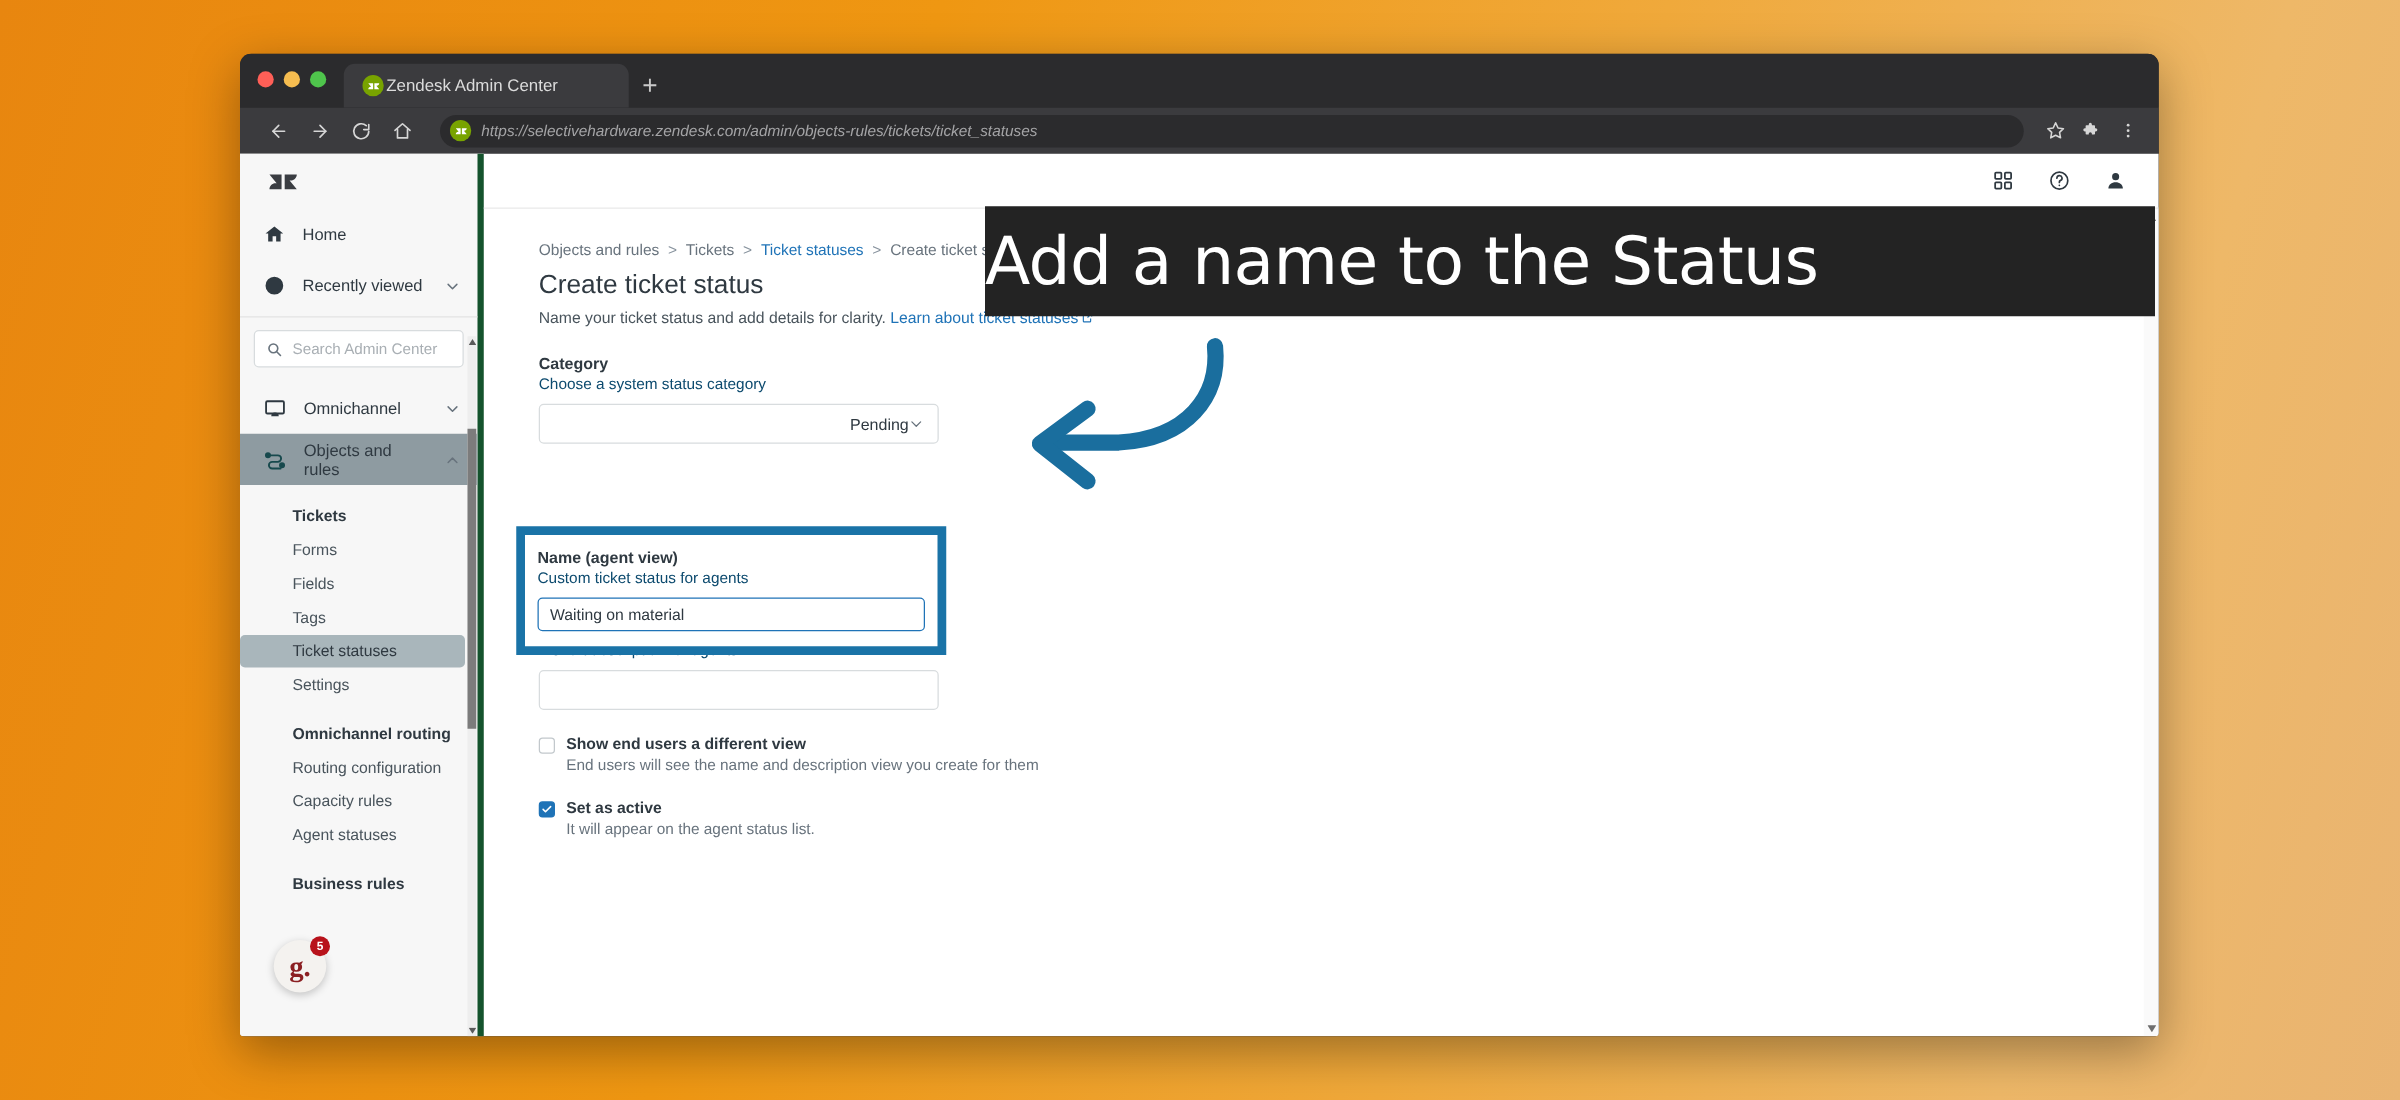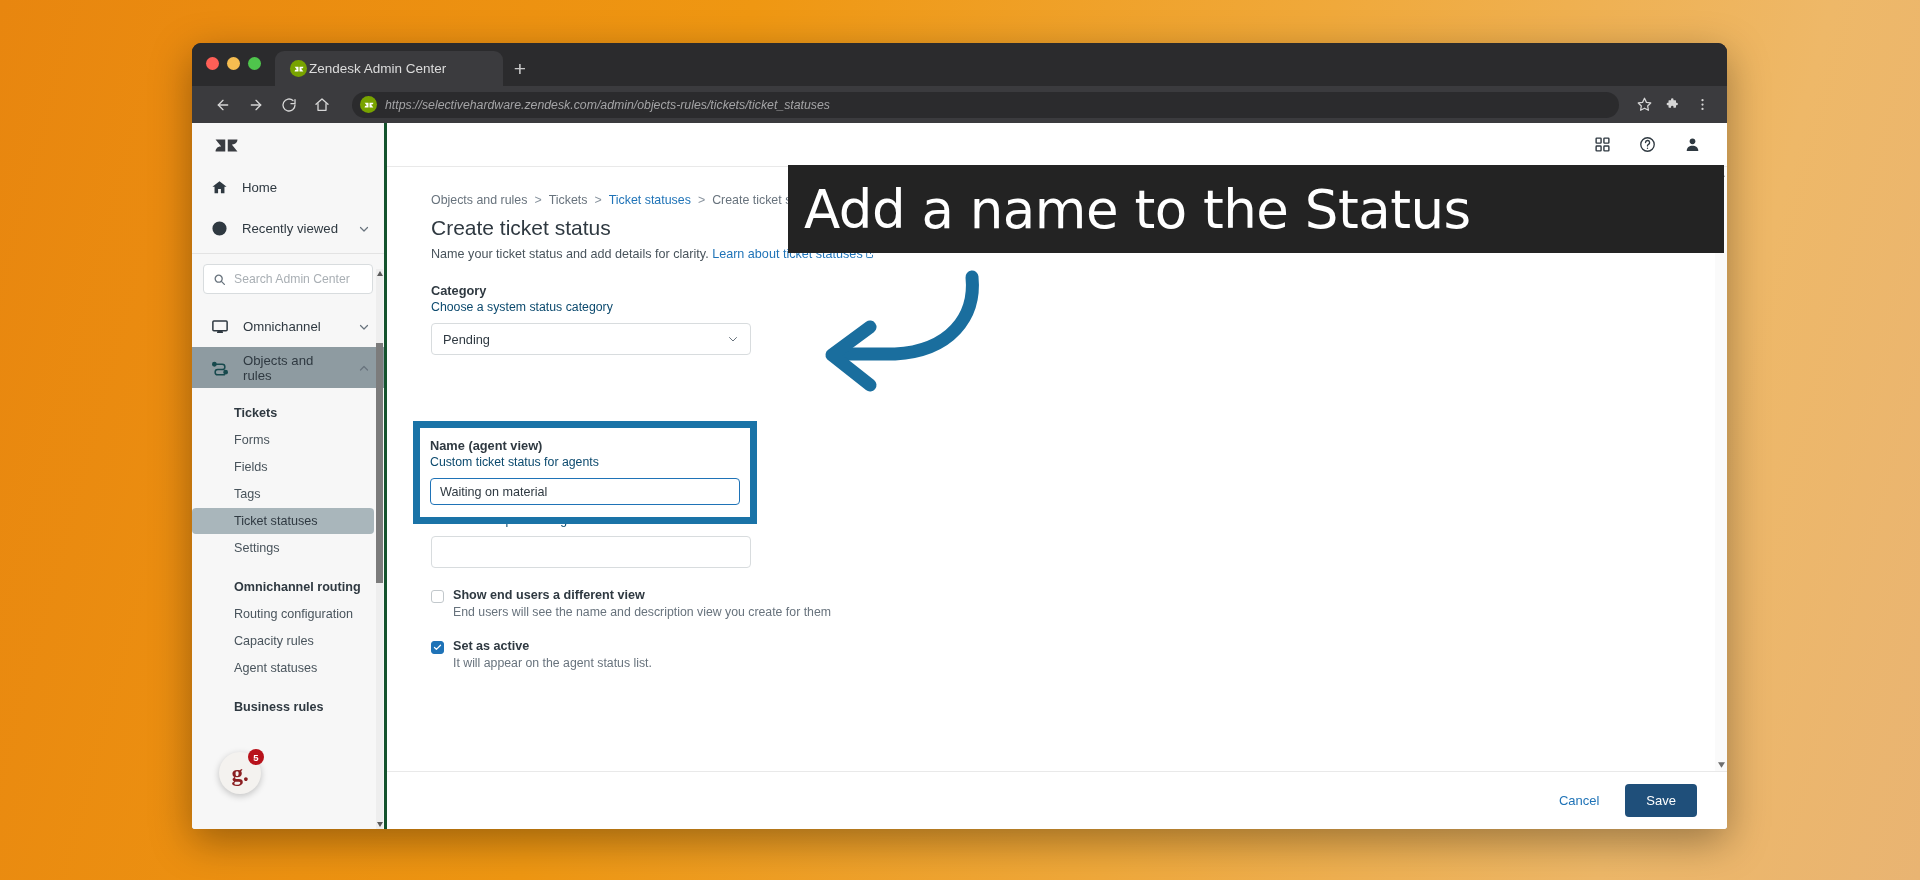--- a/index.html
+++ b/index.html
@@ -118,7 +118,7 @@
   #sidebar {
     width: 195px;
     background: #f7f7f7;
-    border-right: 3px solid #14532d;
+    border-right: 5px solid #14532d;
     display: flex; flex-direction: column;
     position: relative;
     flex: none;

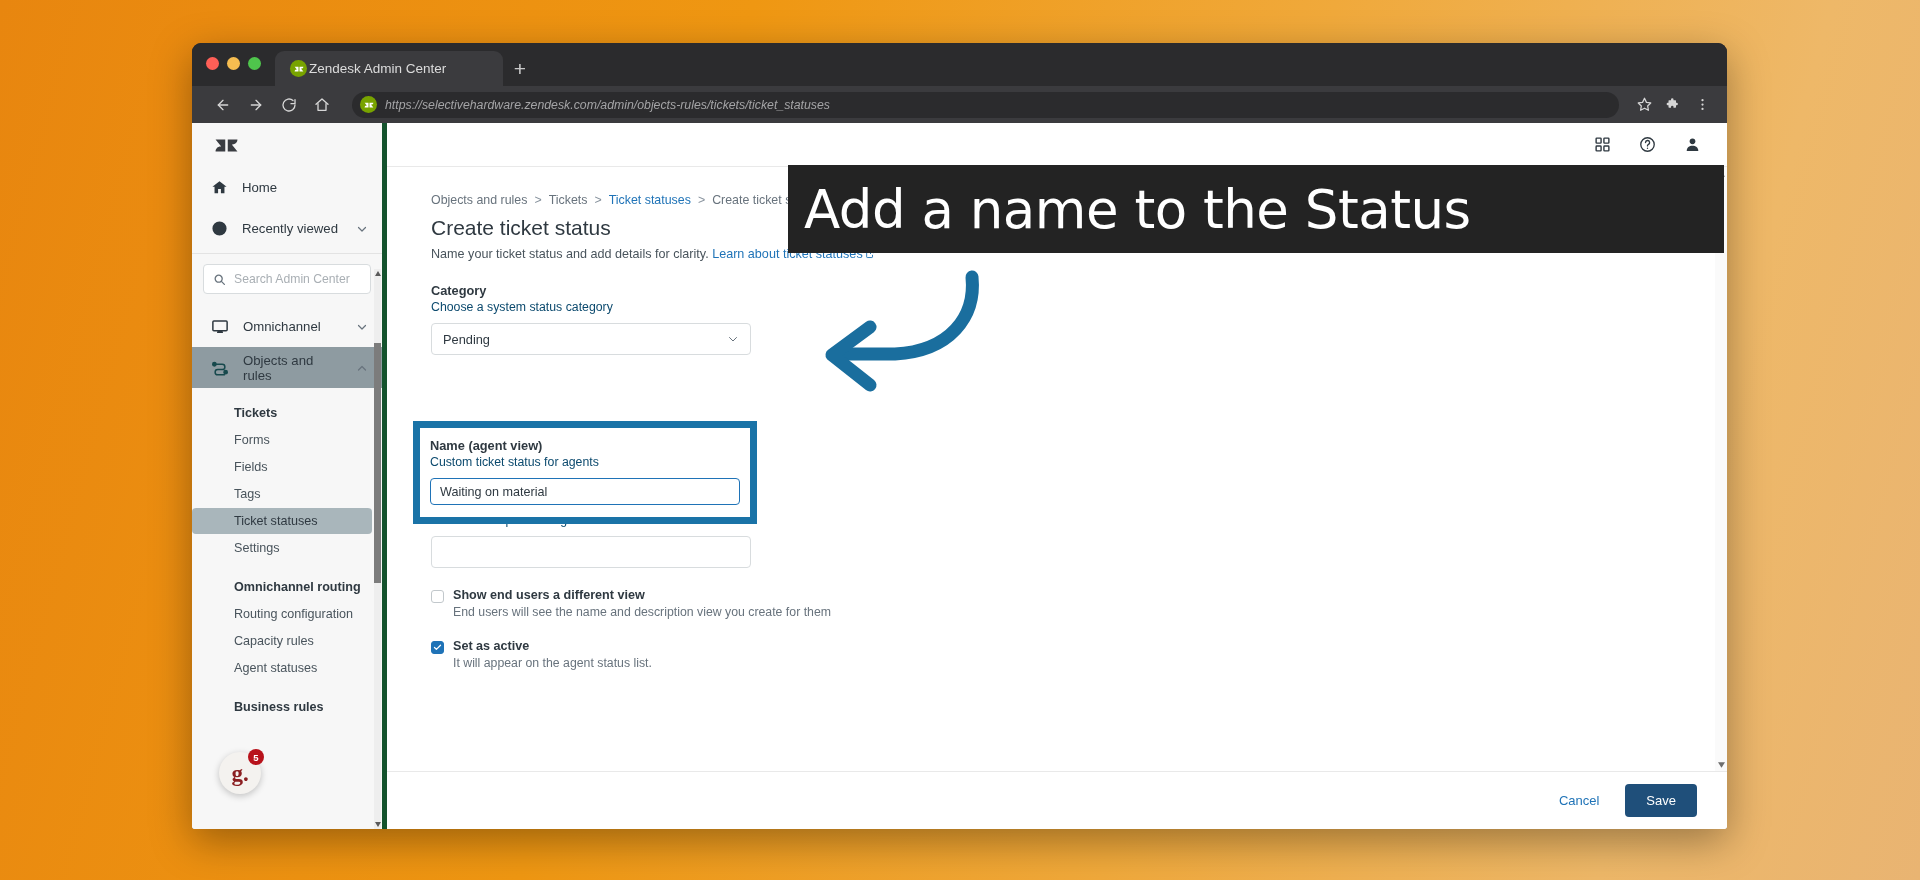--- a/index.html
+++ b/index.html
@@ -380,7 +380,6 @@
     width: 936px; height: 88px;
     background: #232323;
     display: flex; align-items: center;
-    padding-left: 16px;
     z-index: 50;
   }
   #annotation-text {

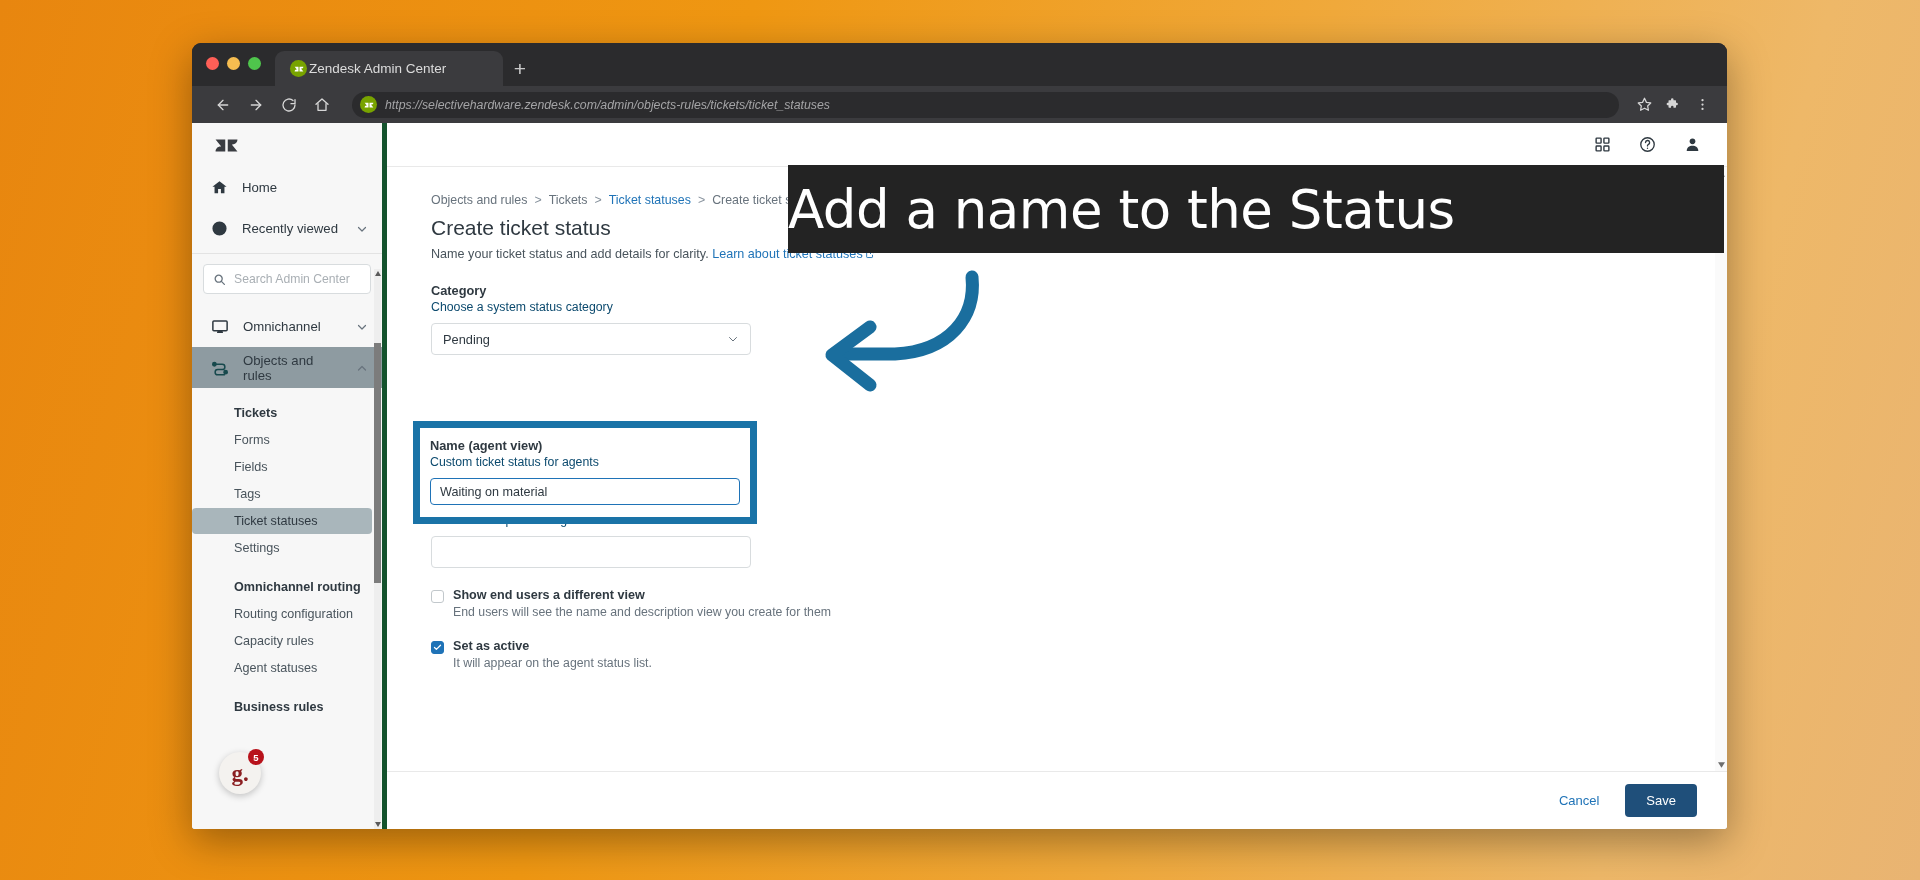--- a/index.html
+++ b/index.html
@@ -288,7 +288,7 @@
     height: 32px;
     border: 1px solid #d8dcde; border-radius: 4px;
     background: #fff;
-    display: flex; align-items: center; justify-content: space-between;
+    display: flex; align-items: center; justify-content: flex-end;
     padding: 0 11px;
     font-size: 12.8px; color: #2f3941;
   }

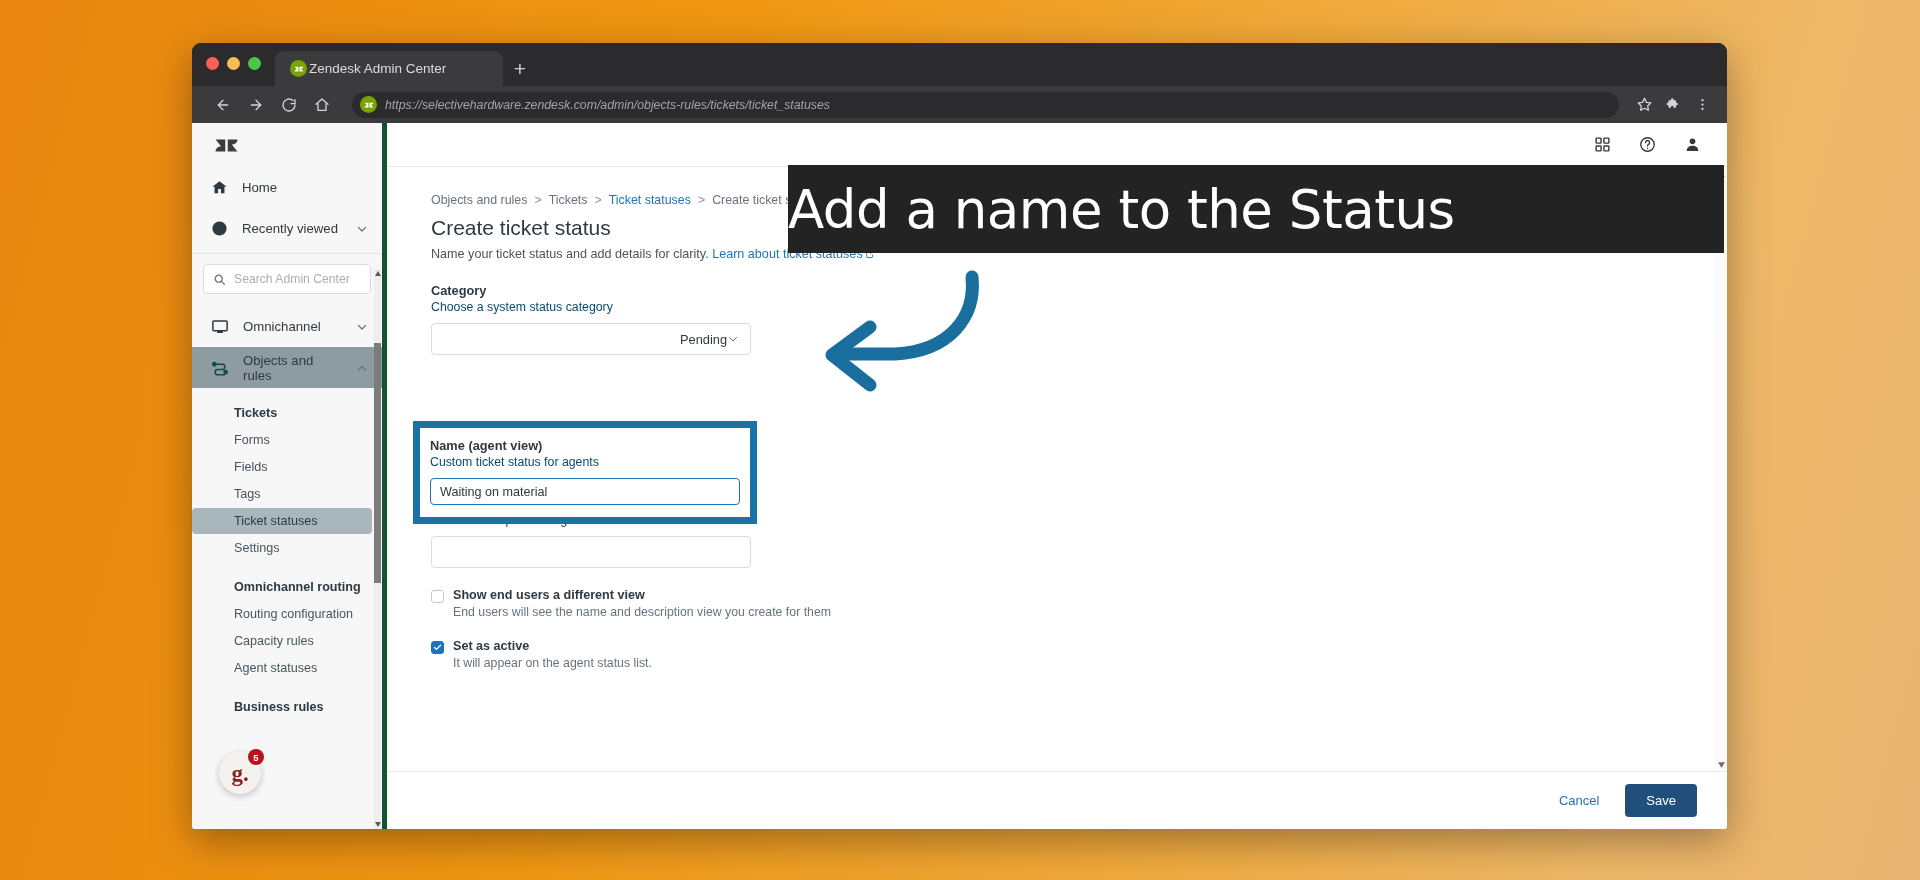--- a/index.html
+++ b/index.html
@@ -709,10 +709,6 @@
           </div>
         </div>
 
-        <div id="app-footer">
-          <button id="cancel-button">Cancel</button>
-          <button id="save-button">Save</button>
-        </div>
       </div>
     </div>
   </div>

